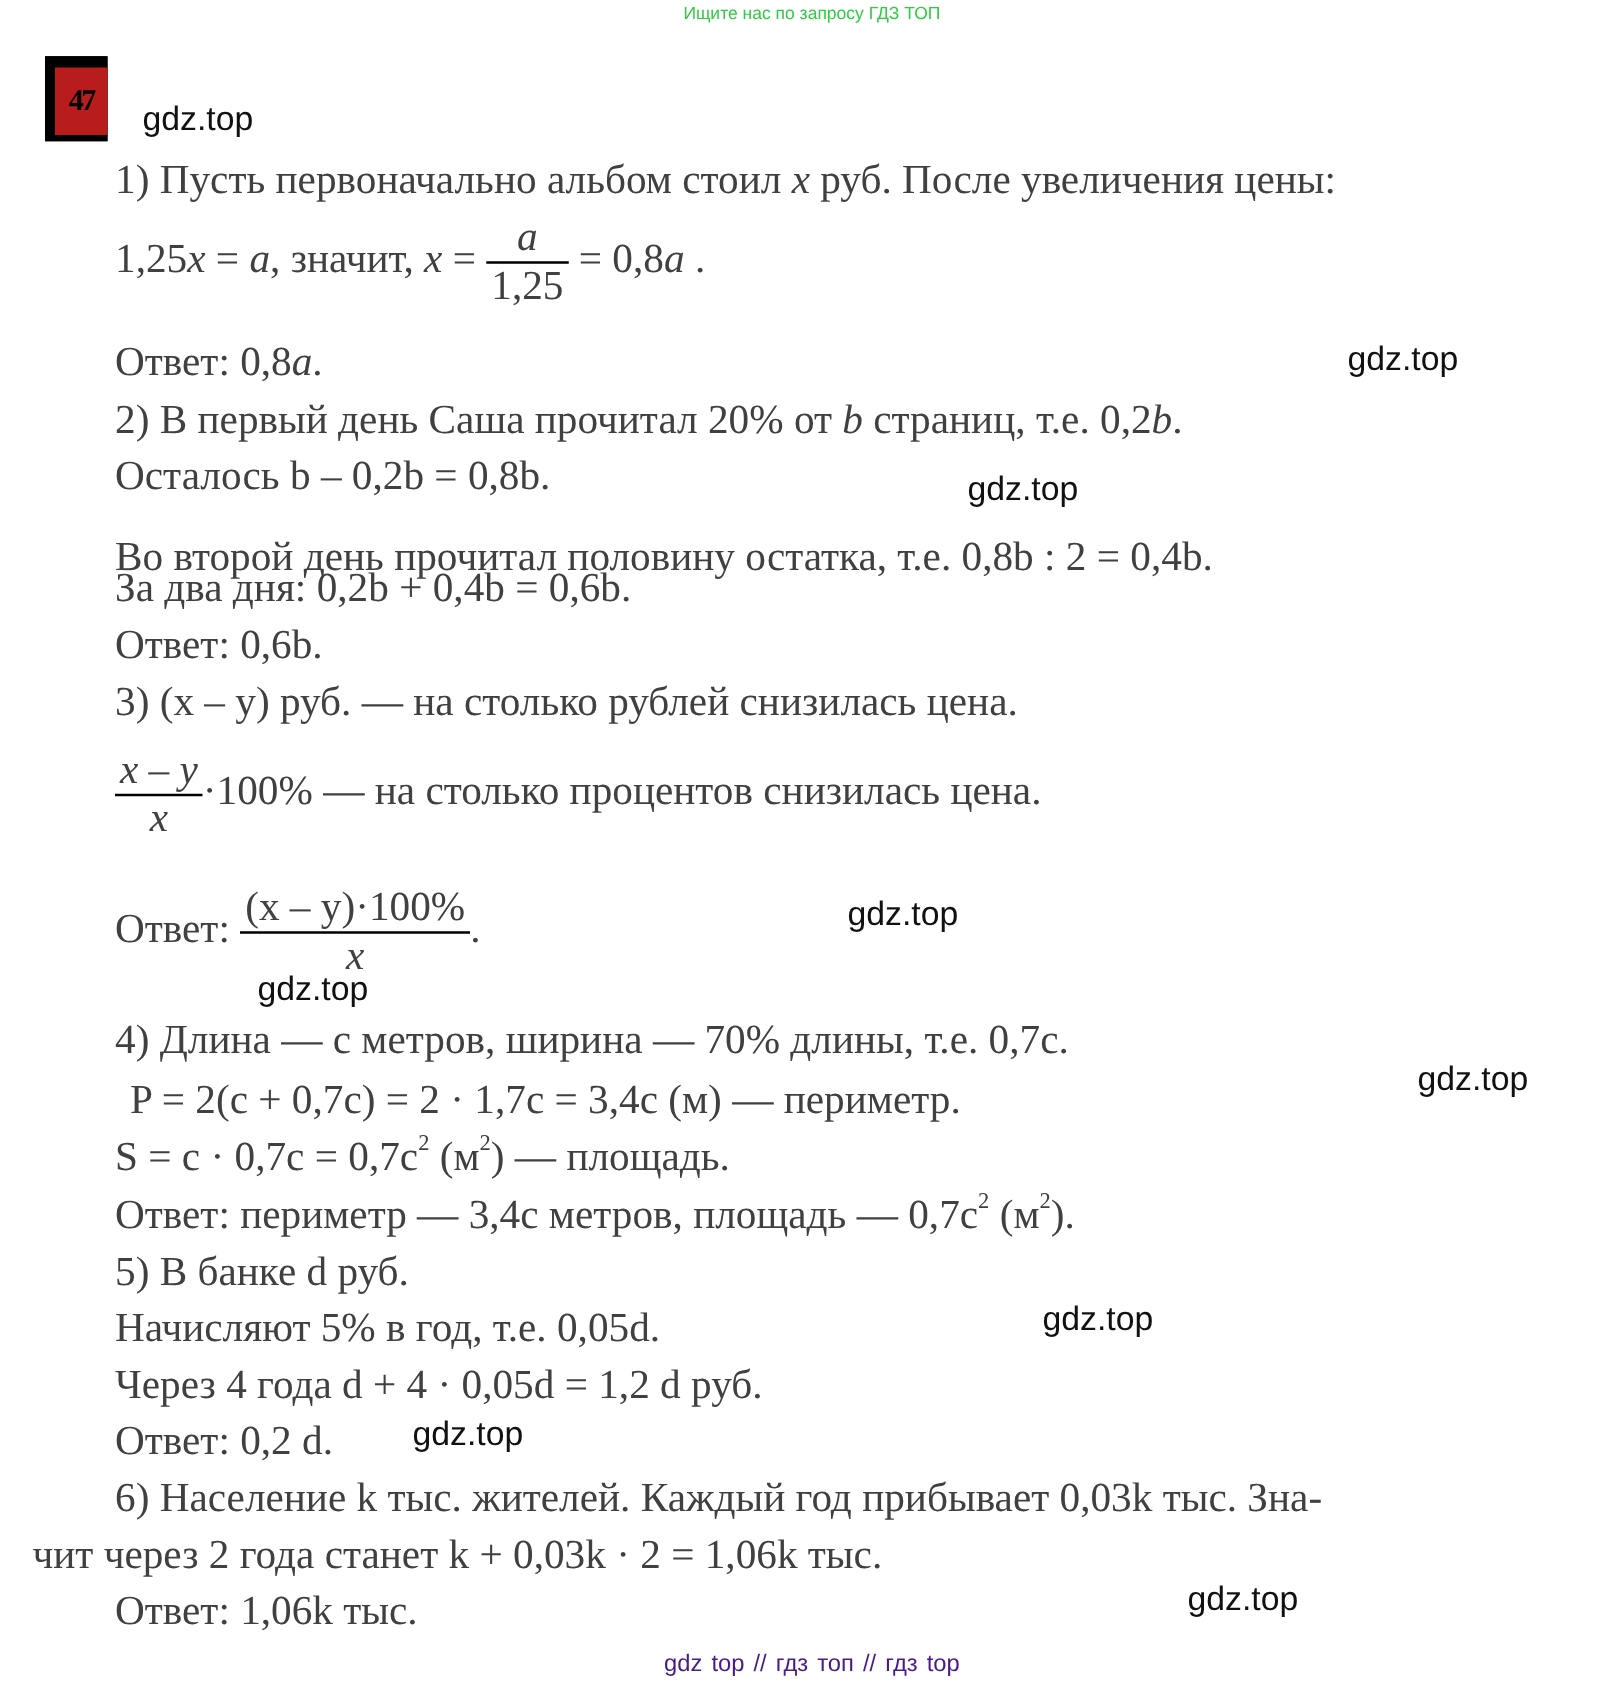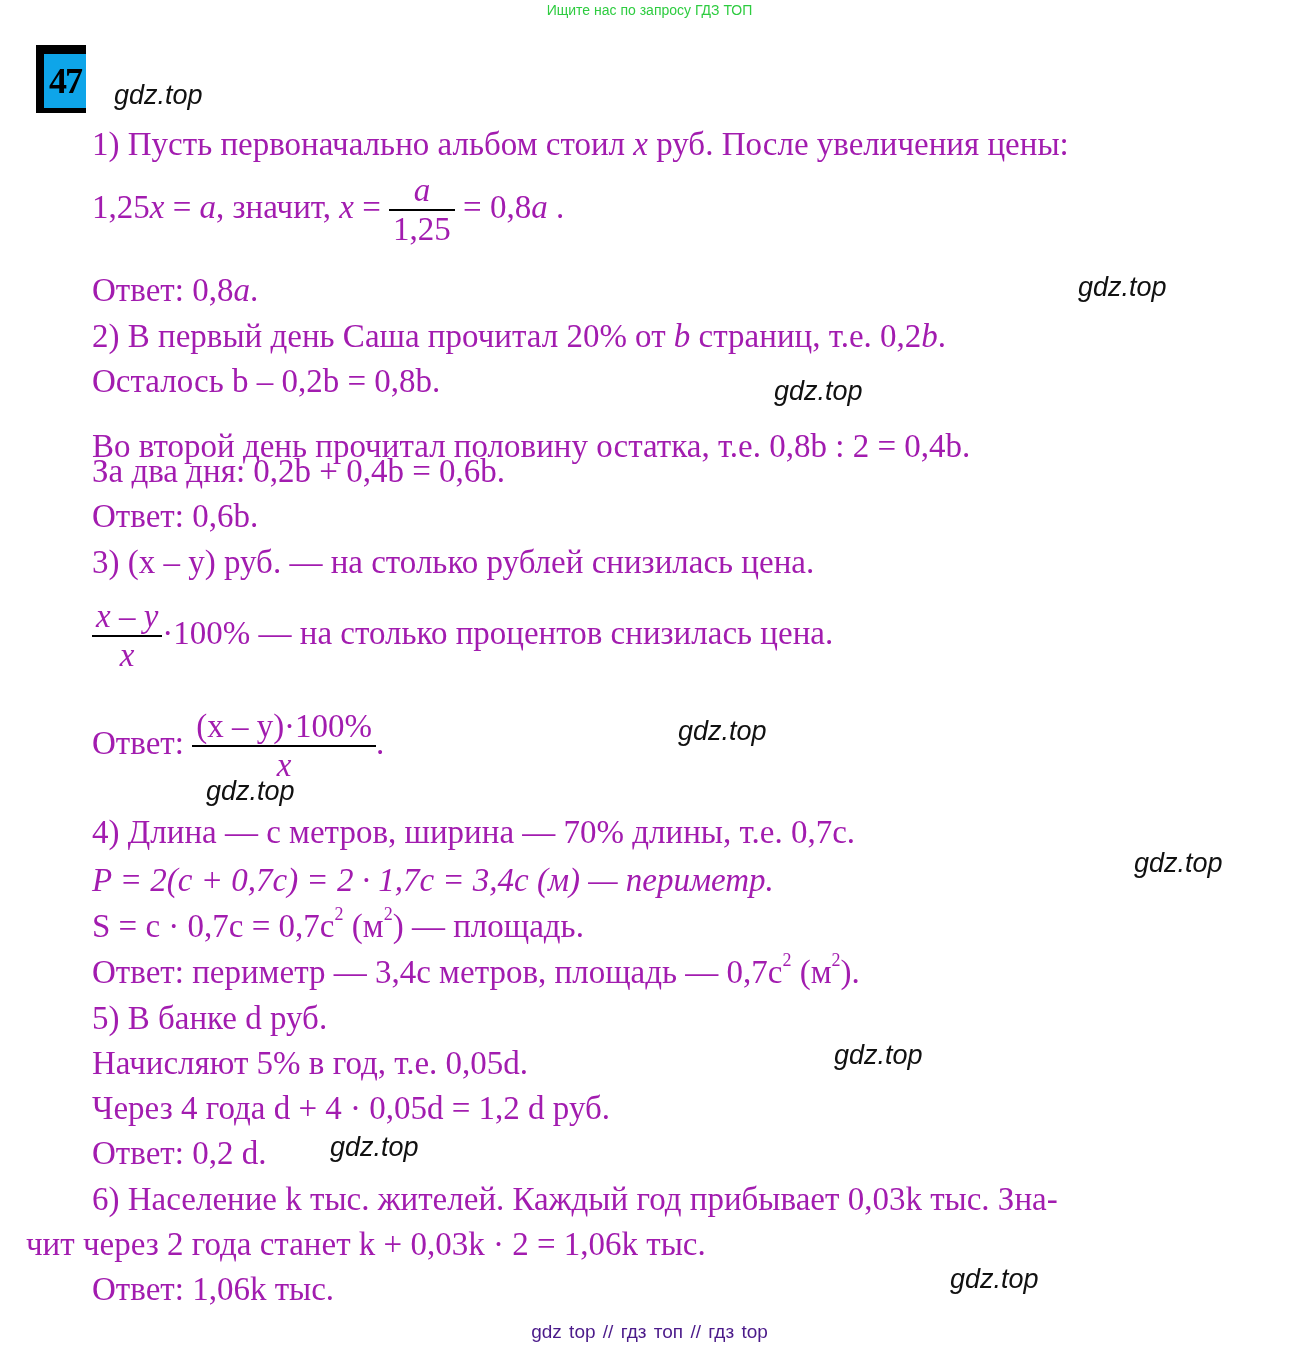--- a/index.html
+++ b/index.html
@@ -8,7 +8,7 @@
   .top-banner { left: 0; width: 1299px; top: 2px; text-align: center; font-family: "Liberation Sans", sans-serif; font-size: 14px; color: #2ecc40; }
   .footer { left: 0; width: 1299px; top: 1321px; text-align: center; font-family: "Liberation Sans", sans-serif; font-size: 19px; color: #4b1a8a; word-spacing: 2px; }
   .task-box { left: 36px; top: 45px; width: 50px; height: 68px; background: #000; border: 4px solid #000; box-sizing: border-box; }
-  .task-box-inner { position: absolute; left: 4px; top: 5px; width: 42px; height: 54px; background: #0ea5e9; display:flex; align-items:center; justify-content:center; font-family: "Liberation Serif", serif; font-weight: bold; font-size: 36px; letter-spacing: -2px; }
+  .task-box-inner { position: absolute; left: 4px; top: 5px; width: 42px; height: 54px; background: #b91c1c; display:flex; align-items:center; justify-content:center; font-family: "Liberation Serif", serif; font-weight: bold; font-size: 24px; letter-spacing: -2px; }
   .wm { font-family: "Liberation Sans", sans-serif; font-size: 27px; color: #111; font-style: italic; }
   .line { font-family: "Liberation Serif", serif; font-size: 33px; color: #a21caf; }
   .i { font-style: italic; }

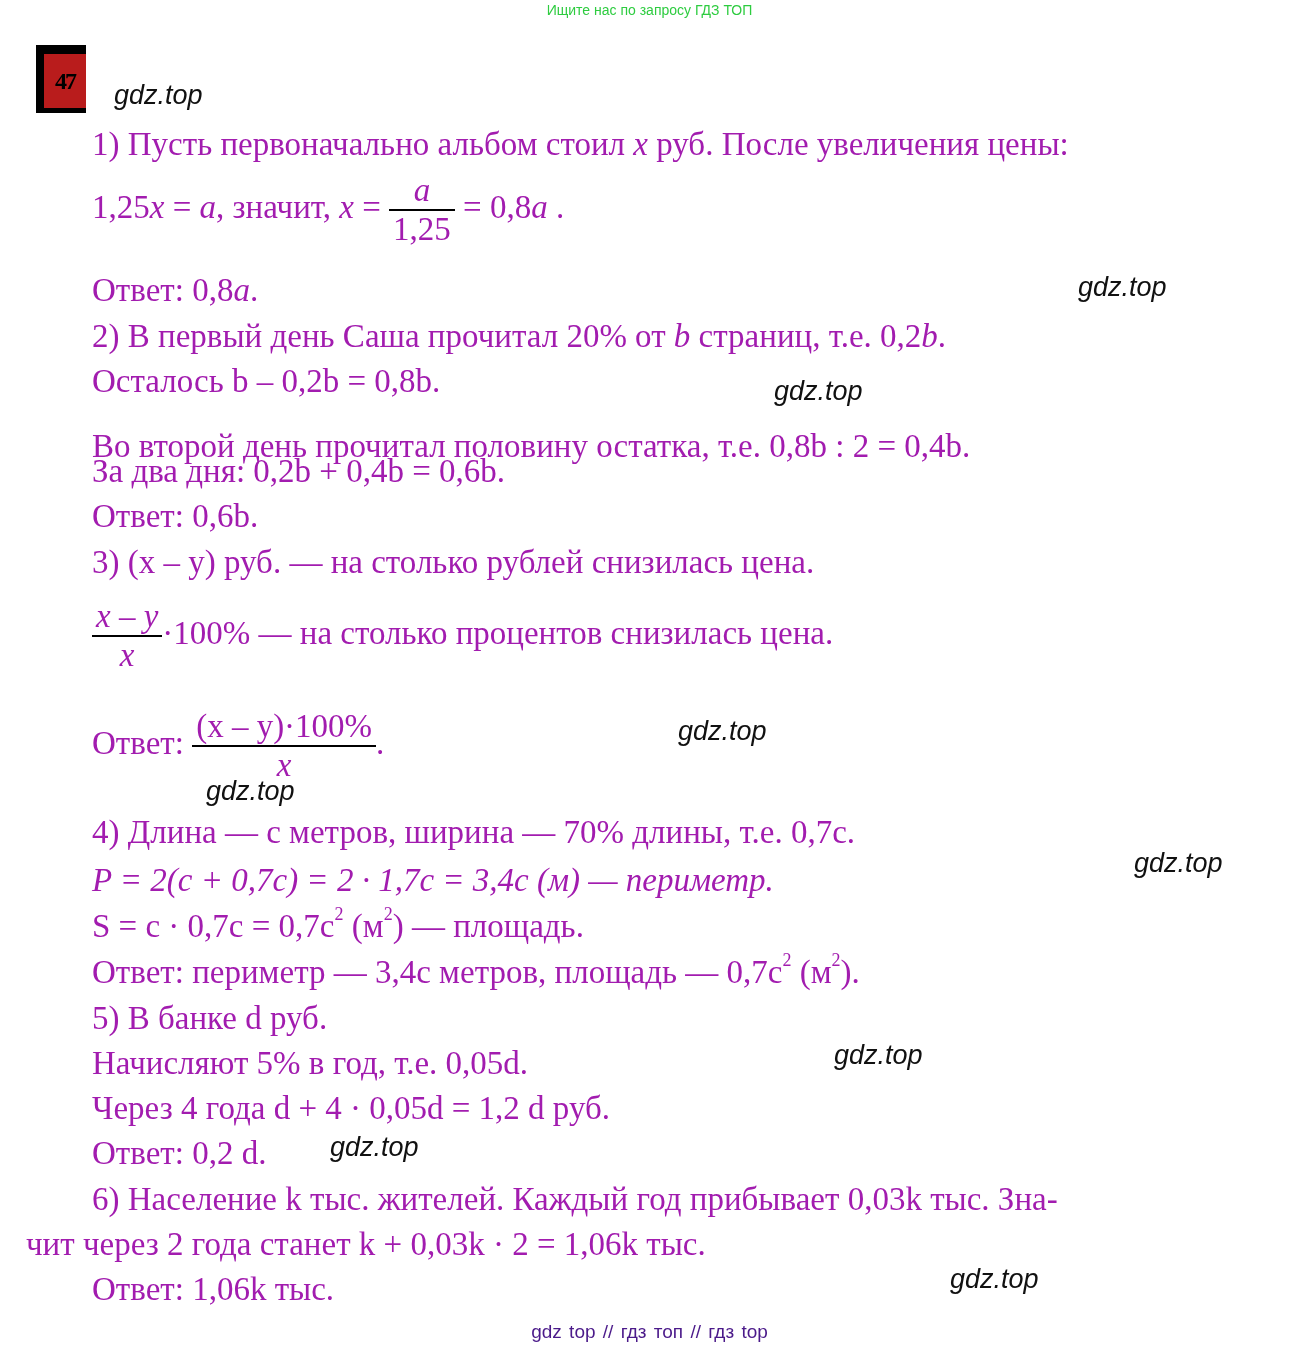--- a/index.html
+++ b/index.html
@@ -9,7 +9,7 @@
   .footer { left: 0; width: 1299px; top: 1321px; text-align: center; font-family: "Liberation Sans", sans-serif; font-size: 19px; color: #4b1a8a; word-spacing: 2px; }
   .task-box { left: 36px; top: 45px; width: 50px; height: 68px; background: #000; border: 4px solid #000; box-sizing: border-box; }
   .task-box-inner { position: absolute; left: 4px; top: 5px; width: 42px; height: 54px; background: #b91c1c; display:flex; align-items:center; justify-content:center; font-family: "Liberation Serif", serif; font-weight: bold; font-size: 24px; letter-spacing: -2px; }
-  .wm { font-family: "Liberation Sans", sans-serif; font-size: 27px; color: #111; font-style: italic; }
+  .wm { font-family: "Liberation Sans", sans-serif; font-size: 27px; color: #111; }
   .line { font-family: "Liberation Serif", serif; font-size: 33px; color: #a21caf; }
   .i { font-style: italic; }
   .frac { display: inline-block; vertical-align: middle; text-align: center; position: relative; }

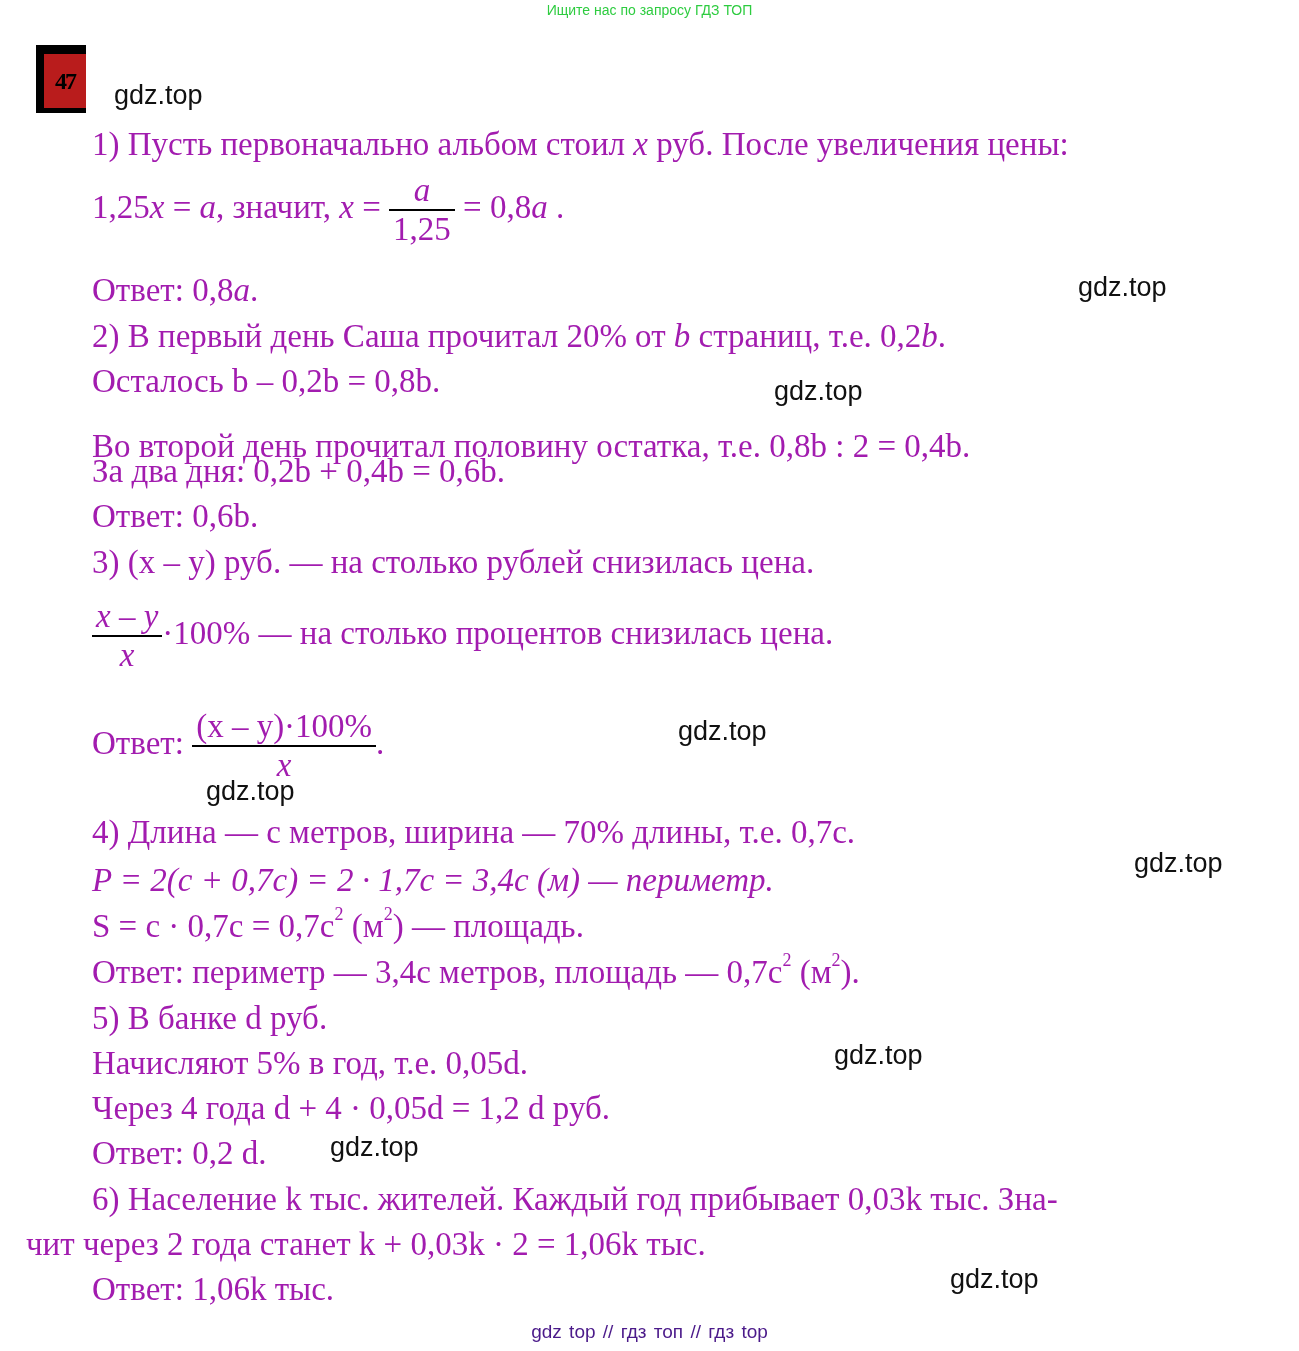--- a/index.html
+++ b/index.html
@@ -10,7 +10,7 @@
   .task-box { left: 36px; top: 45px; width: 50px; height: 68px; background: #000; border: 4px solid #000; box-sizing: border-box; }
   .task-box-inner { position: absolute; left: 4px; top: 5px; width: 42px; height: 54px; background: #b91c1c; display:flex; align-items:center; justify-content:center; font-family: "Liberation Serif", serif; font-weight: bold; font-size: 24px; letter-spacing: -2px; }
   .wm { font-family: "Liberation Sans", sans-serif; font-size: 27px; color: #111; }
-  .line { font-family: "Liberation Serif", serif; font-size: 33px; color: #a21caf; }
+  .line { font-family: "Liberation Serif", serif; font-size: 33px; color: #404040; }
   .i { font-style: italic; }
   .frac { display: inline-block; vertical-align: middle; text-align: center; position: relative; }
   .frac .num { display: block; padding: 0 4px; }

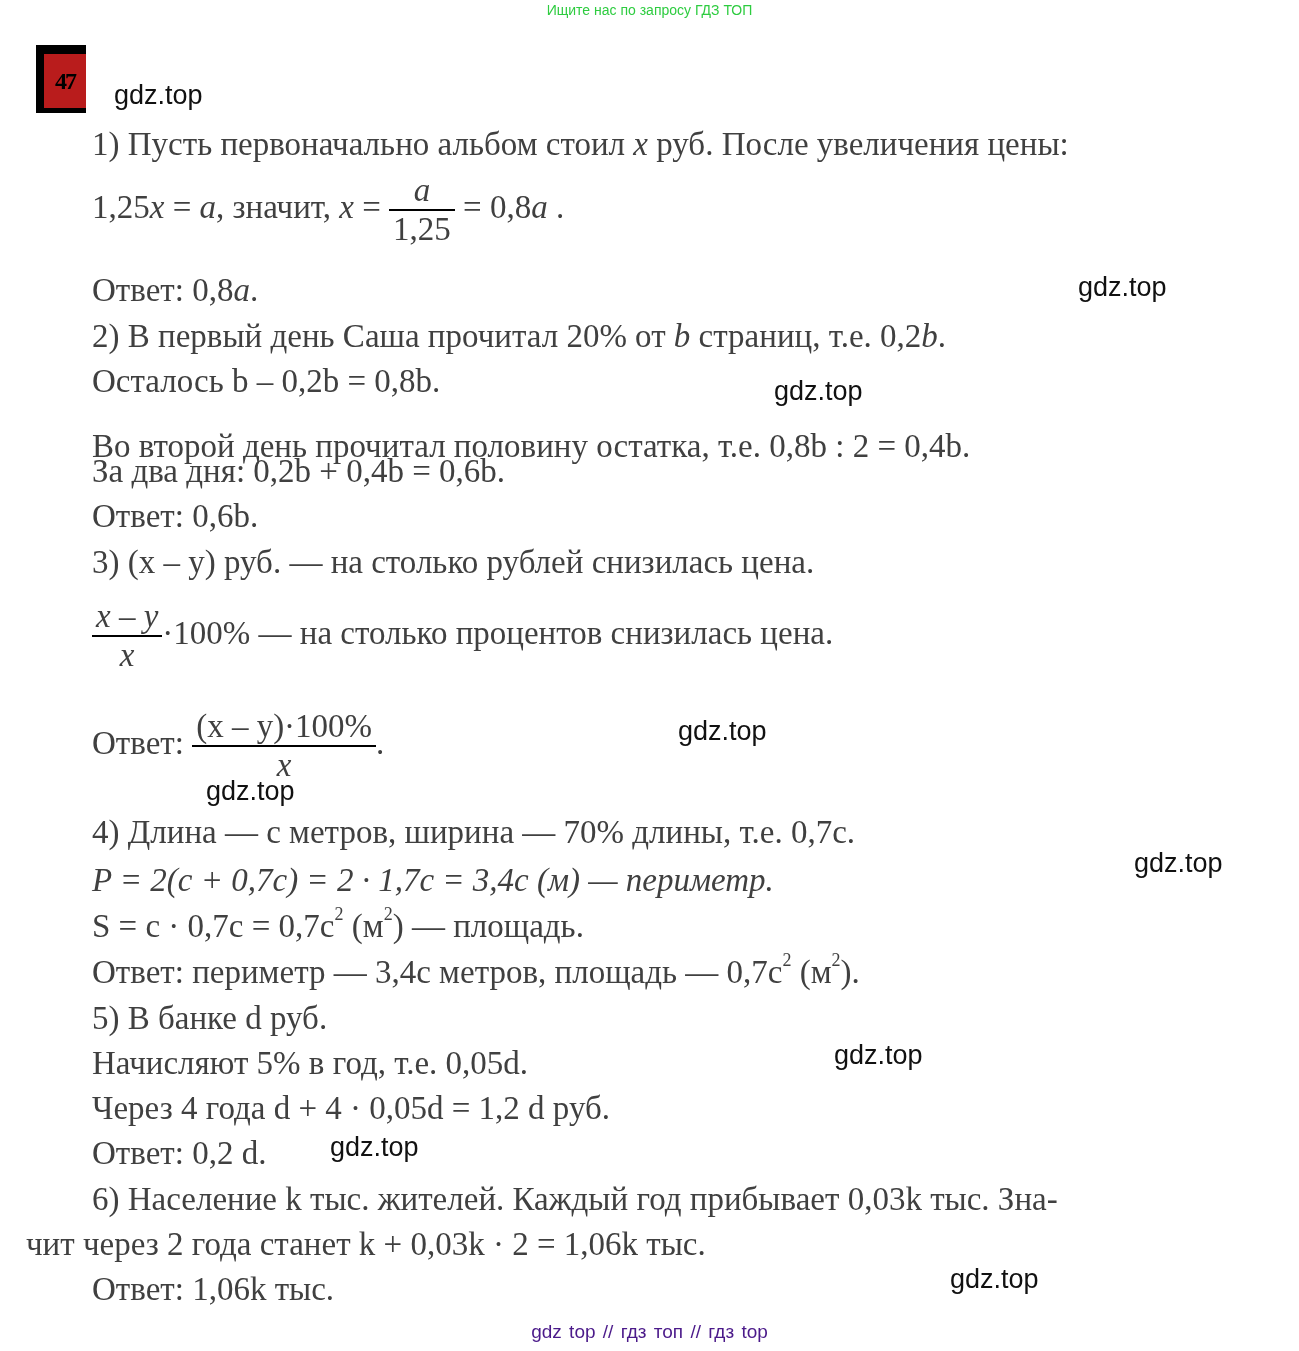--- a/index.html
+++ b/index.html
@@ -79,7 +79,7 @@
 
 <div class="abs line" style="left:92px; top:814px;">4) Длина — c метров, ширина — 70% длины, т.е. 0,7c.</div>
 <div class="abs wm" style="left:1134px; top:848px;">gdz.top</div>
-<div class="abs line" style="left:92px; top:862px;font-style:italic;">P = 2(c + 0,7c) = 2 · 1,7c = 3,4c (м) — периметр.</div>
+<div class="abs line" style="left:104px; top:862px;">P = 2(c + 0,7c) = 2 · 1,7c = 3,4c (м) — периметр.</div>
 <div class="abs line" style="left:92px; top:908px;">
   <span>S = c · 0,7c = 0,7c</span><sup>2</sup><span> (м</span><sup>2</sup><span>) — площадь.</span>
 </div>

